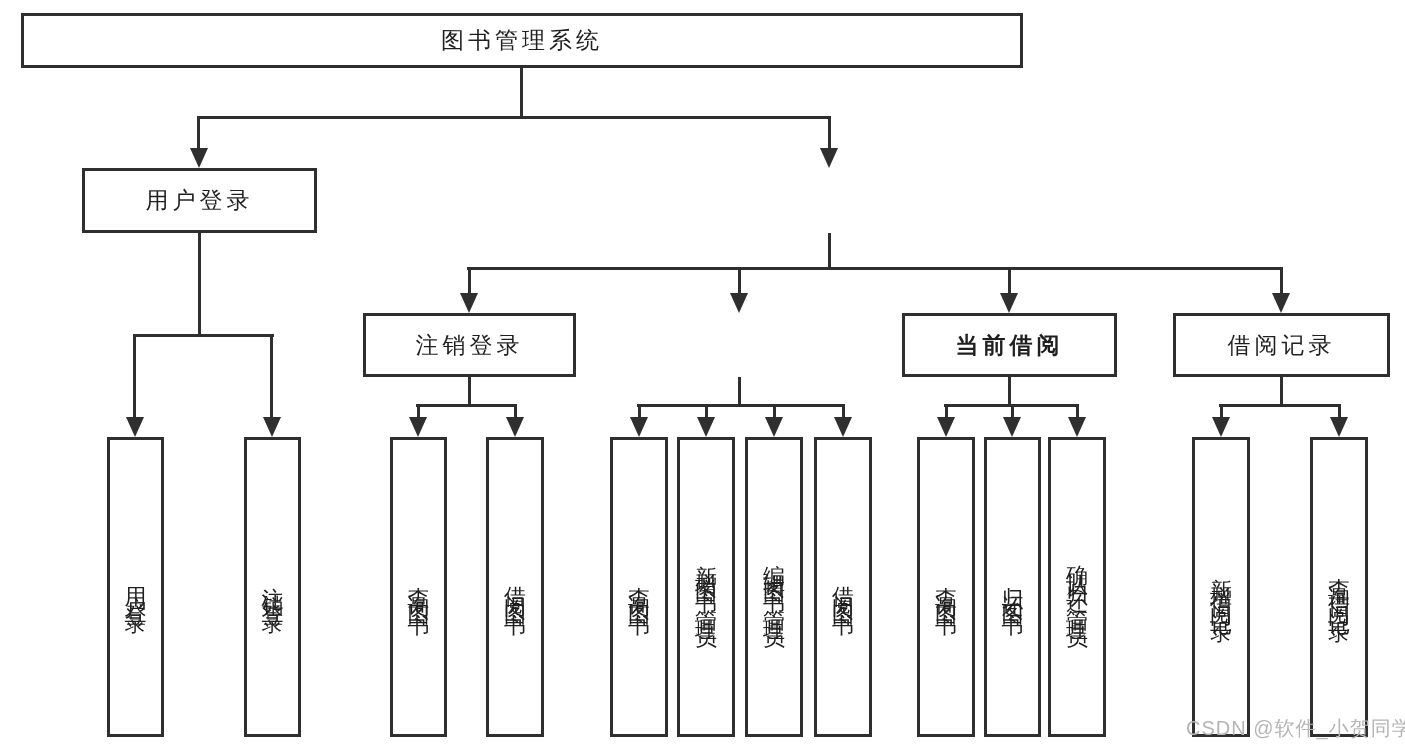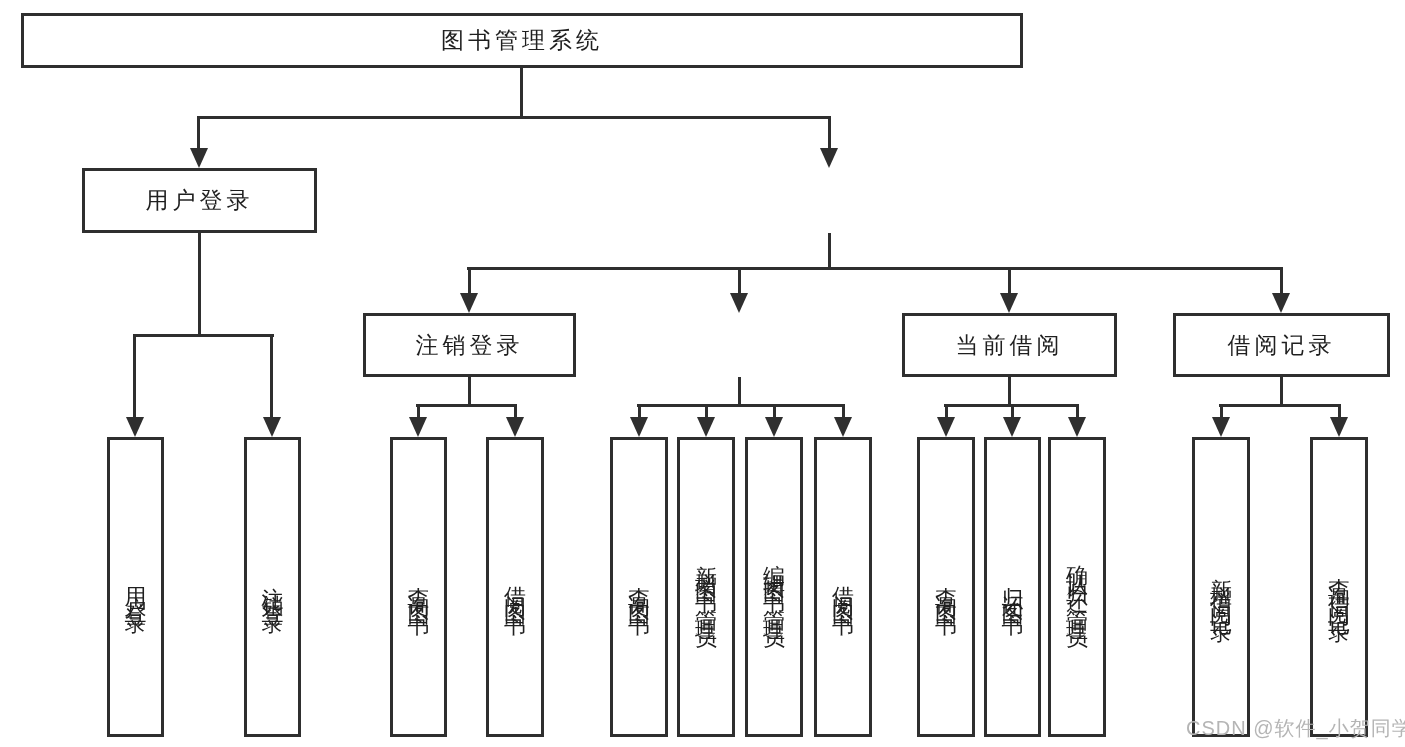--- a/index.html
+++ b/index.html
@@ -64,7 +64,7 @@
   <div class="box" style="left:82px; top:168px; width:235px; height:65px;">用户登录</div>
 
   <div class="box" style="left:363px; top:313px; width:213px; height:64px;">注销登录</div>
-  <div class="box" style="left:902px; top:313px; width:215px; height:64px;">当前借阅</div>
+  <div class="box" style="left:902px; top:313px; width:215px; height:64px;font-weight:bold;">当前借阅</div>
   <div class="box" style="left:1173px; top:313px; width:217px; height:64px;">借阅记录</div>
 
   <div class="box vert" style="left:107px; top:437px; width:57px; height:300px;">用户登录</div>

